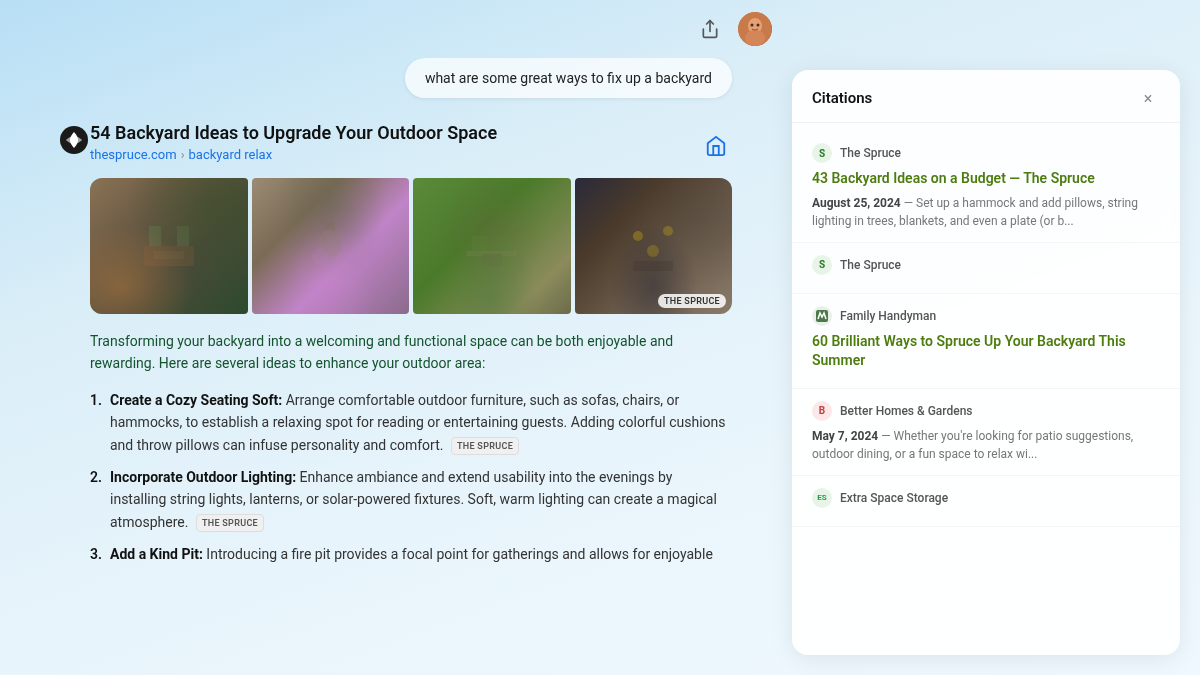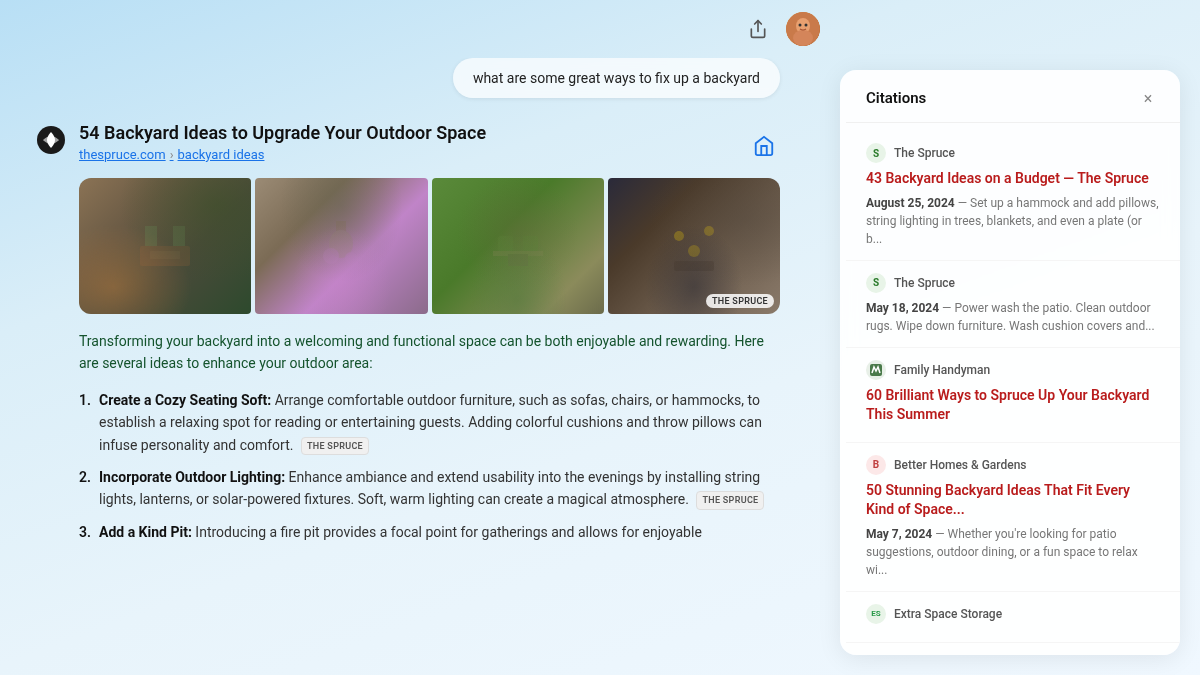--- a/index.html
+++ b/index.html
@@ -74,7 +74,7 @@
     
     .chat-content {
       flex: 1;
-      padding: 0 60px 20px 37px;
+      padding: 0 60px 20px 60px;
       overflow-y: auto;
     }
 

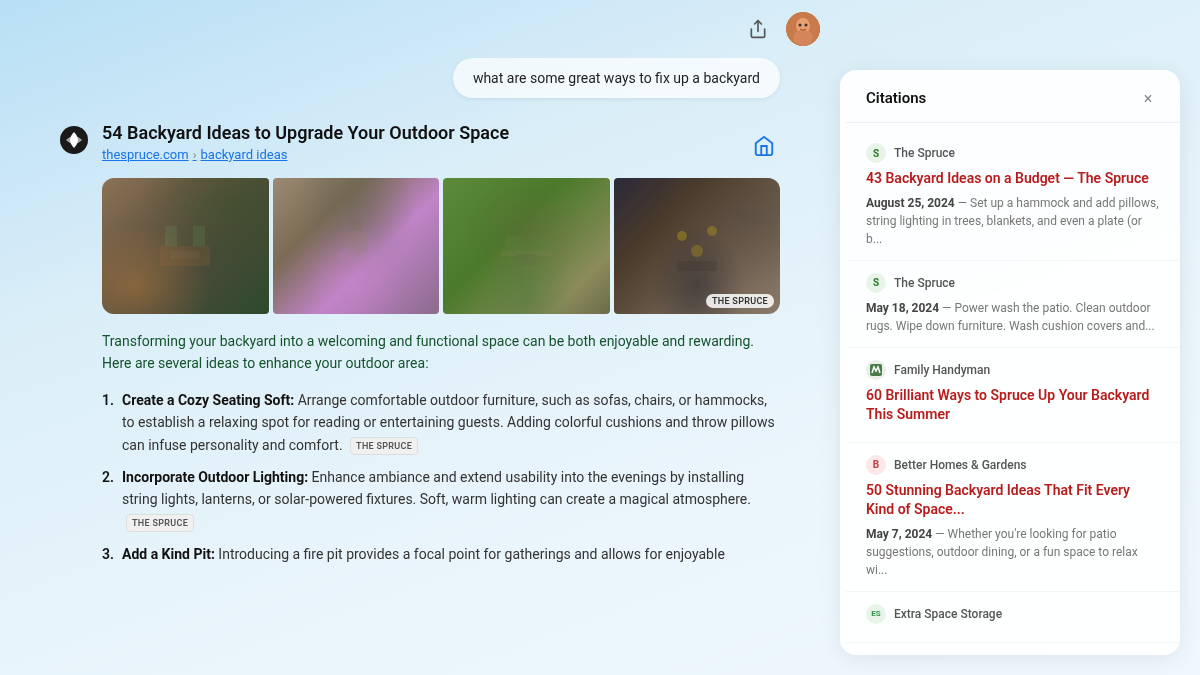--- a/index.html
+++ b/index.html
@@ -288,7 +288,7 @@
 
     
     .citations-panel {
-      width: 340px;
+      width: 388px;
       background: rgba(255,255,255,0.92);
       border-radius: 16px 16px 16px 16px;
       margin: 70px 20px 20px 0;
@@ -297,7 +297,6 @@
       flex-direction: column;
       overflow: hidden;
       backdrop-filter: blur(8px);
-      padding-left: 6px;
     }
 
     .citations-header {

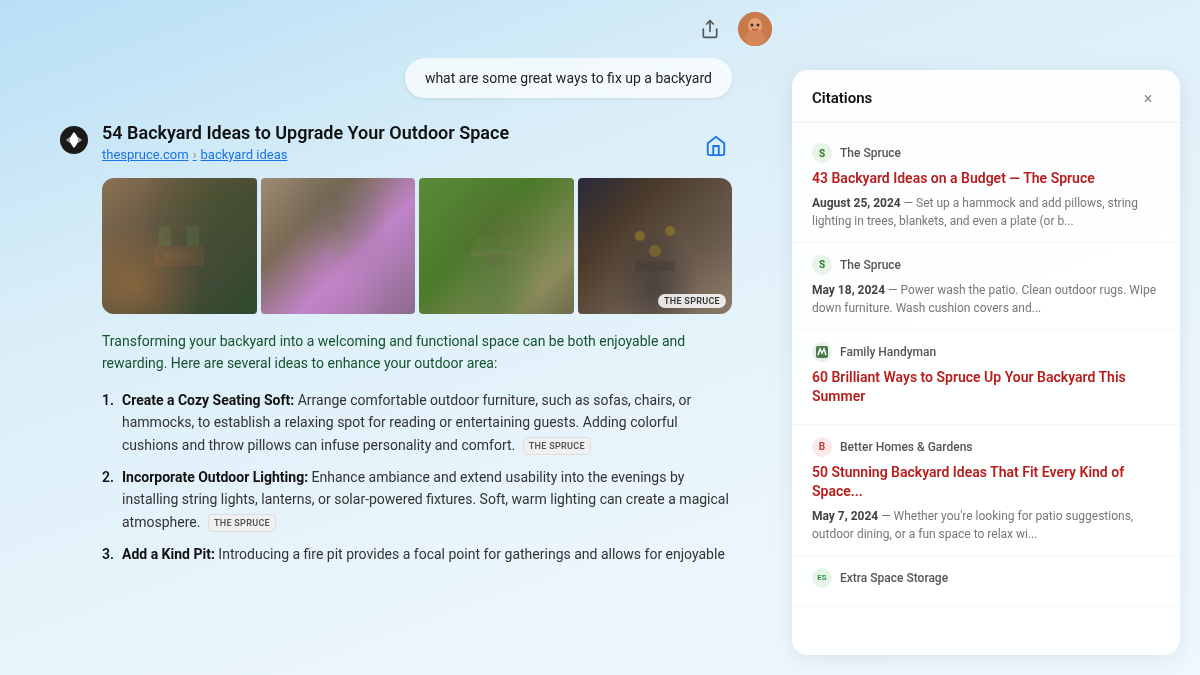--- a/index.html
+++ b/index.html
@@ -99,7 +99,7 @@
     
     .ai-response {
       display: flex;
-      gap: 14px;
+      gap: 2px;
       margin-top: 8px;
     }
 

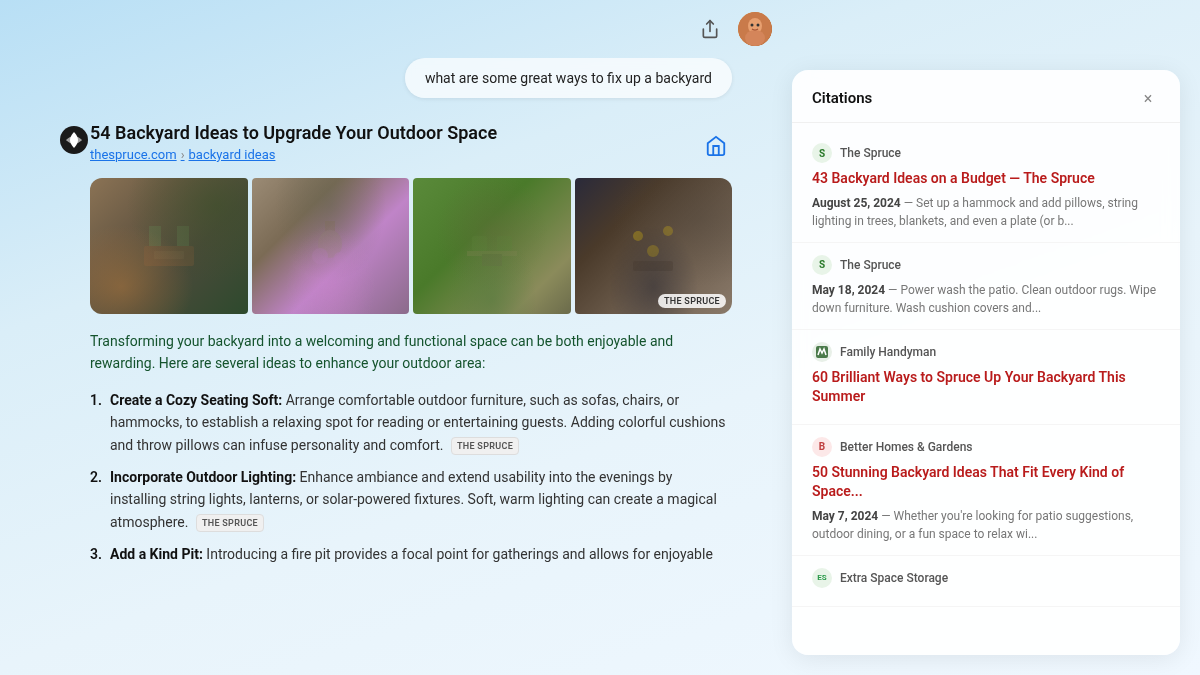--- a/index.html
+++ b/index.html
@@ -133,7 +133,6 @@
       display: flex;
       align-items: center;
       gap: 4px;
-      text-decoration: underline;
     }
 
     .result-breadcrumb .sep {

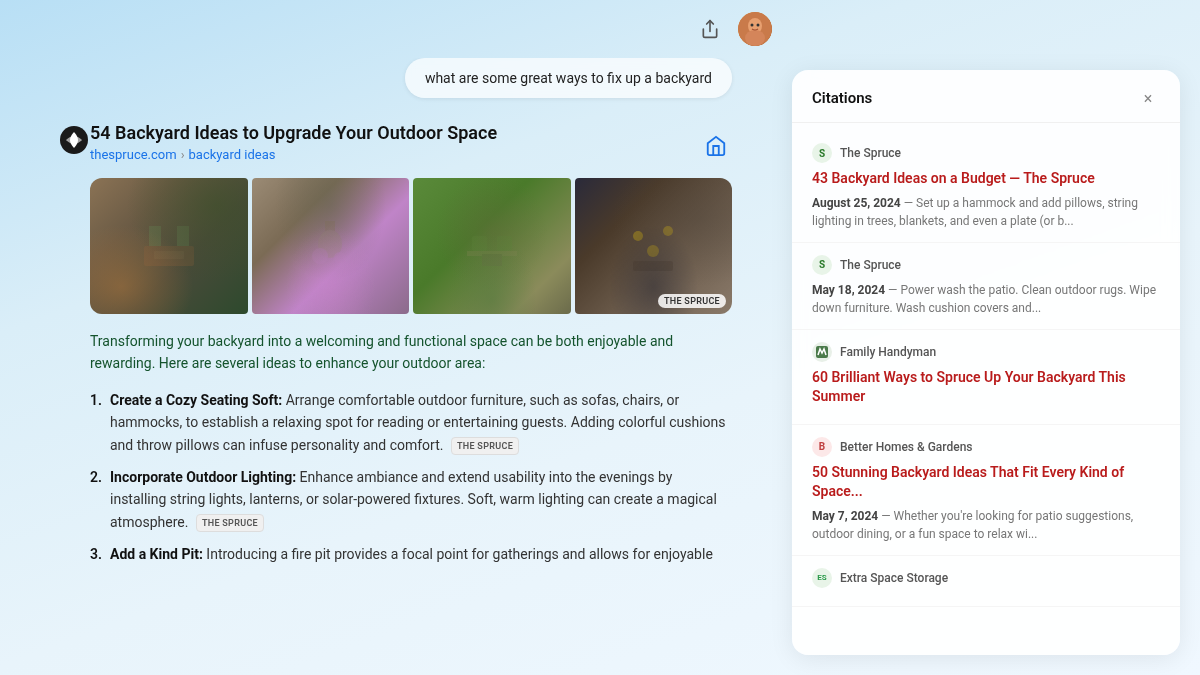--- a/index.html
+++ b/index.html
@@ -440,7 +440,7 @@
             <div class="result-breadcrumb">
               <span>thespruce.com</span>
               <span class="sep">›</span>
-              <span>backyard ideas</span>
+              <span>backyard relax</span>
             </div>
             <div class="save-icon-btn">
               <svg width="22" height="22" viewBox="0 0 24 24" fill="none" stroke="#1a73e8" stroke-width="2">

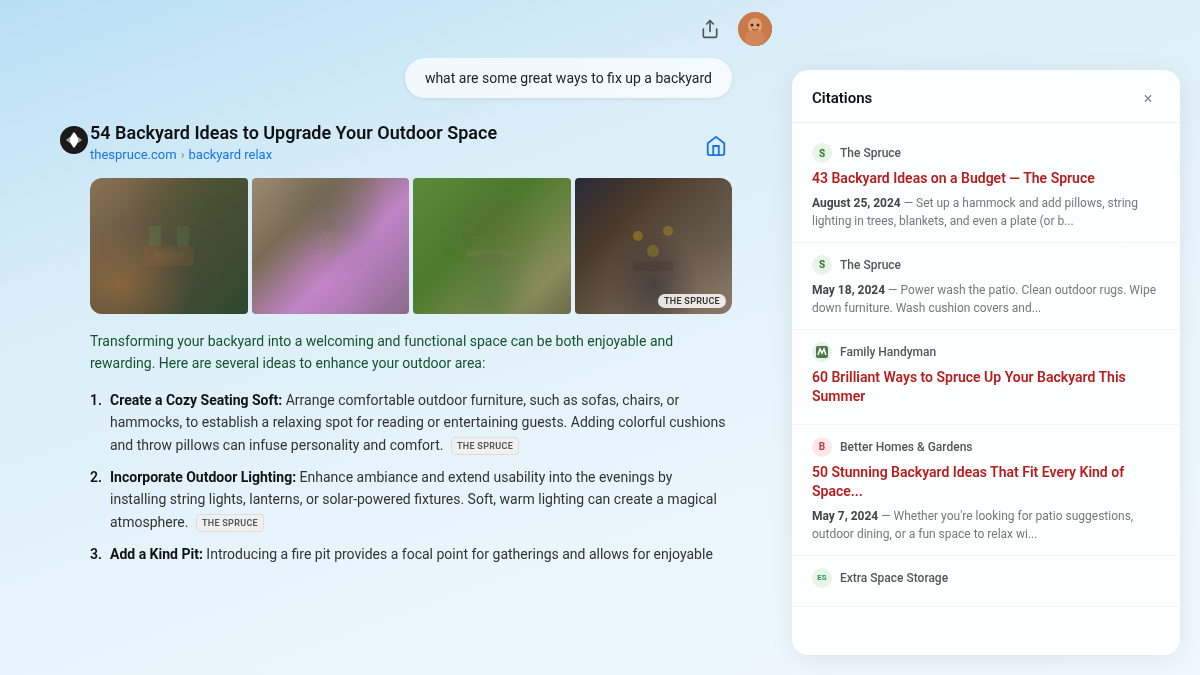--- a/index.html
+++ b/index.html
@@ -369,7 +369,7 @@
     .citation-title {
       font-size: 14px;
       font-weight: 600;
-      color: #b91c1c;
+      color: #4d7c0f;
       line-height: 1.4;
       margin-bottom: 5px;
     }

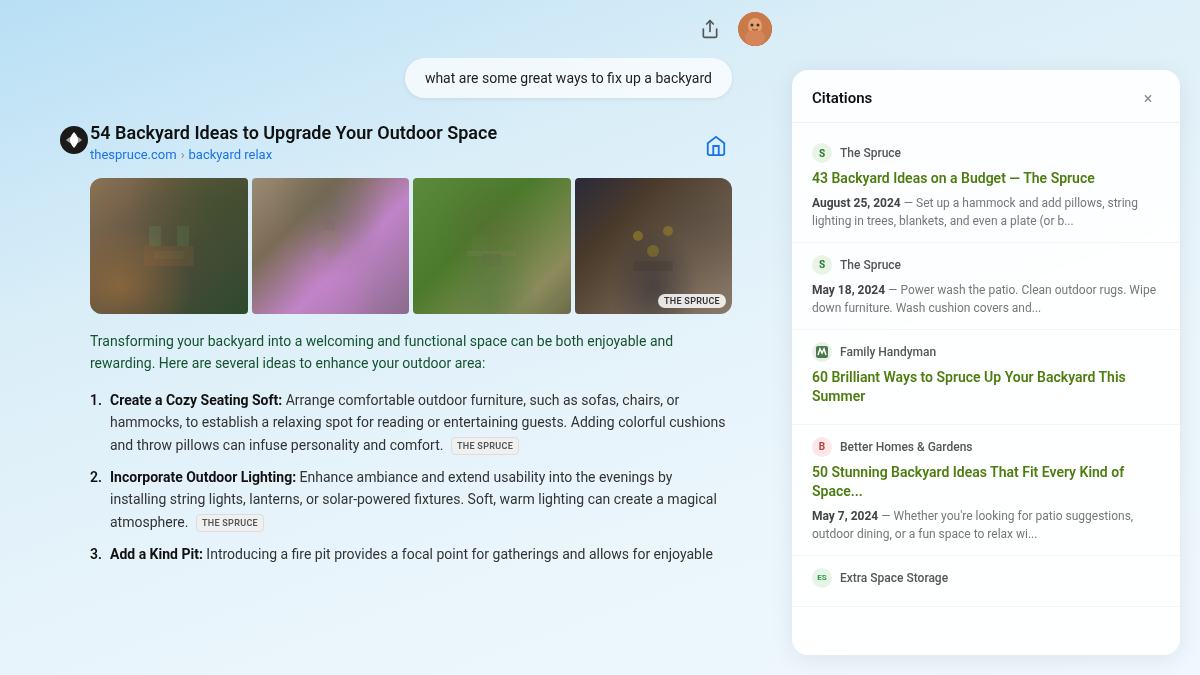--- a/index.html
+++ b/index.html
@@ -542,7 +542,6 @@
           <div class="citation-icon icon-spruce">S</div>
           <span class="citation-source-name">The Spruce</span>
         </div>
-        <div class="citation-snippet"><span class="citation-date">May 18, 2024</span> — Power wash the patio. Clean outdoor rugs. Wipe down furniture. Wash cushion covers and...</div>
       </div>
 
       <div class="citation-item">

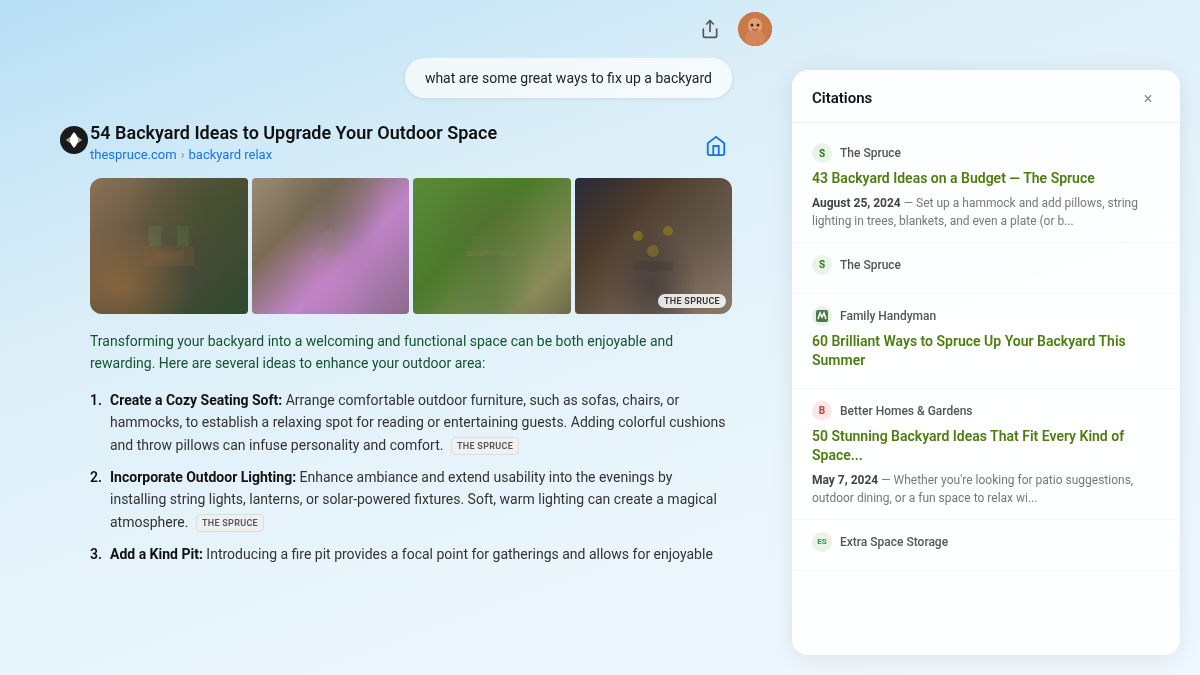--- a/index.html
+++ b/index.html
@@ -562,7 +562,6 @@
           <div class="citation-icon icon-bhg">B</div>
           <span class="citation-source-name">Better Homes &amp; Gardens</span>
         </div>
-        <div class="citation-title">50 Stunning Backyard Ideas That Fit Every Kind of Space...</div>
         <div class="citation-snippet"><span class="citation-date">May 7, 2024</span> — Whether you're looking for patio suggestions, outdoor dining, or a fun space to relax wi...</div>
       </div>
 

